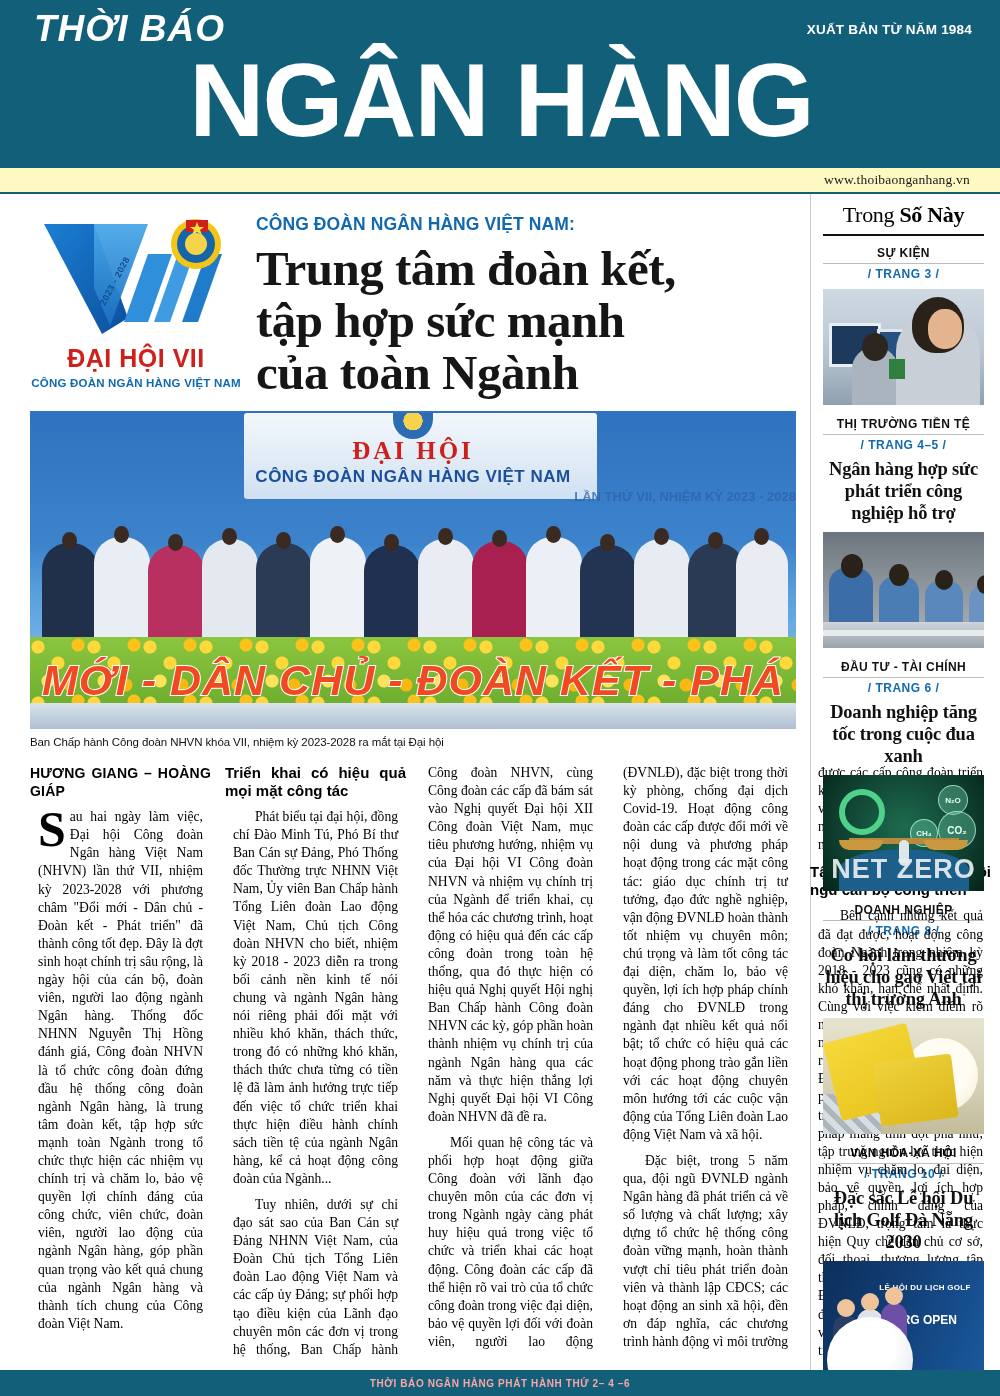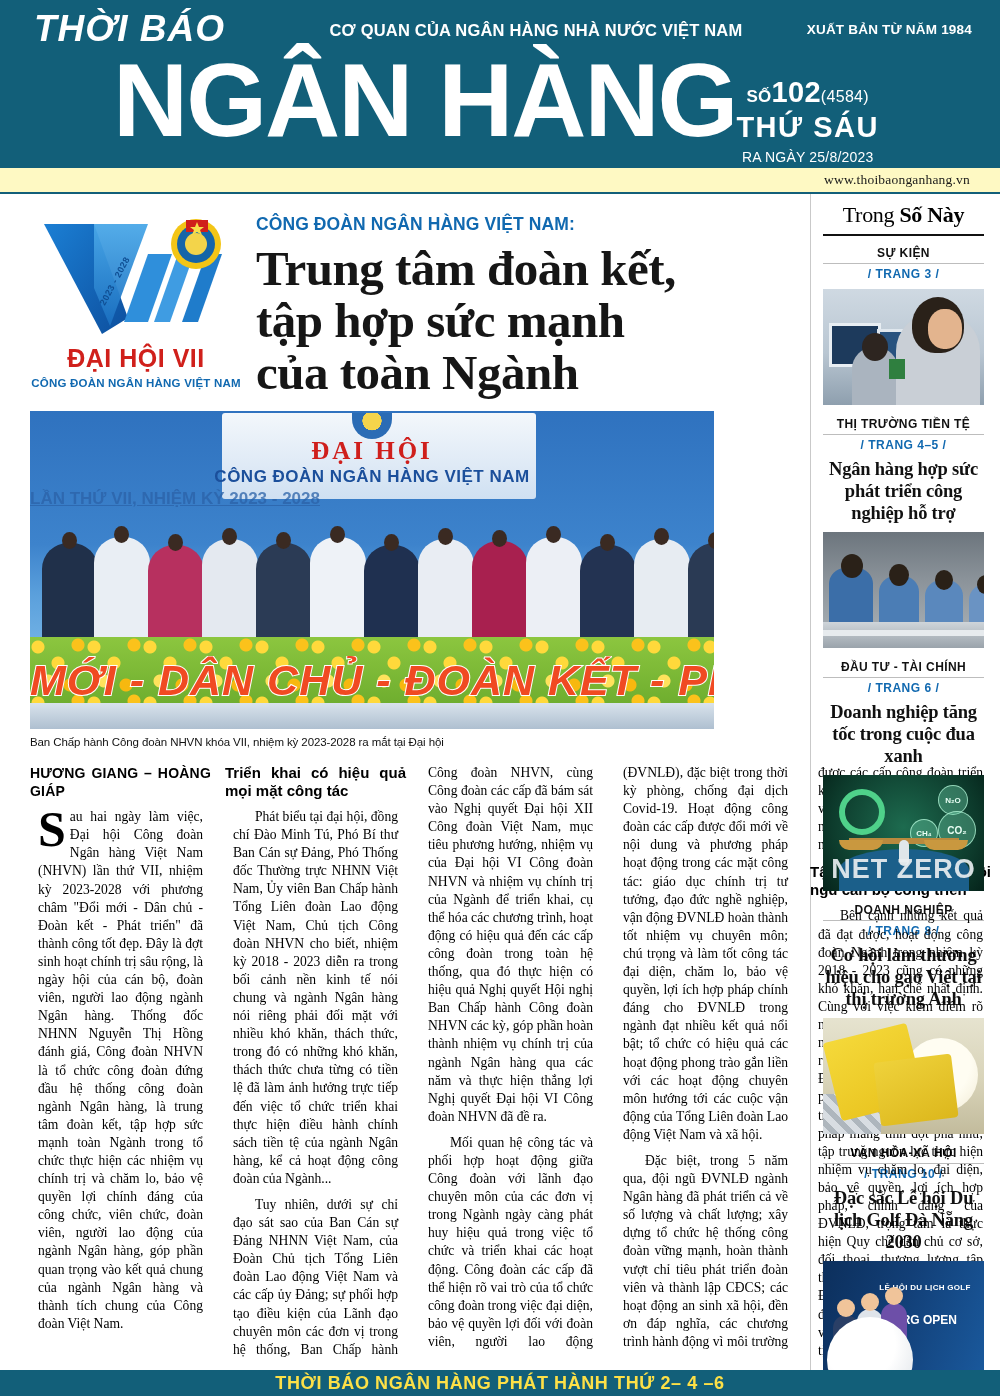--- a/index.html
+++ b/index.html
@@ -343,7 +343,6 @@
   <header class="masthead">
     <div class="mast-top">
       <div class="mast-thoibao">THỜI BÁO</div>
-      <div class="mast-slogan">CƠ QUAN CỦA NGÂN HÀNG NHÀ NƯỚC VIỆT NAM</div>
       <div class="mast-since">XUẤT BẢN TỪ NĂM 1984</div>
     </div>
     <div class="mast-body">

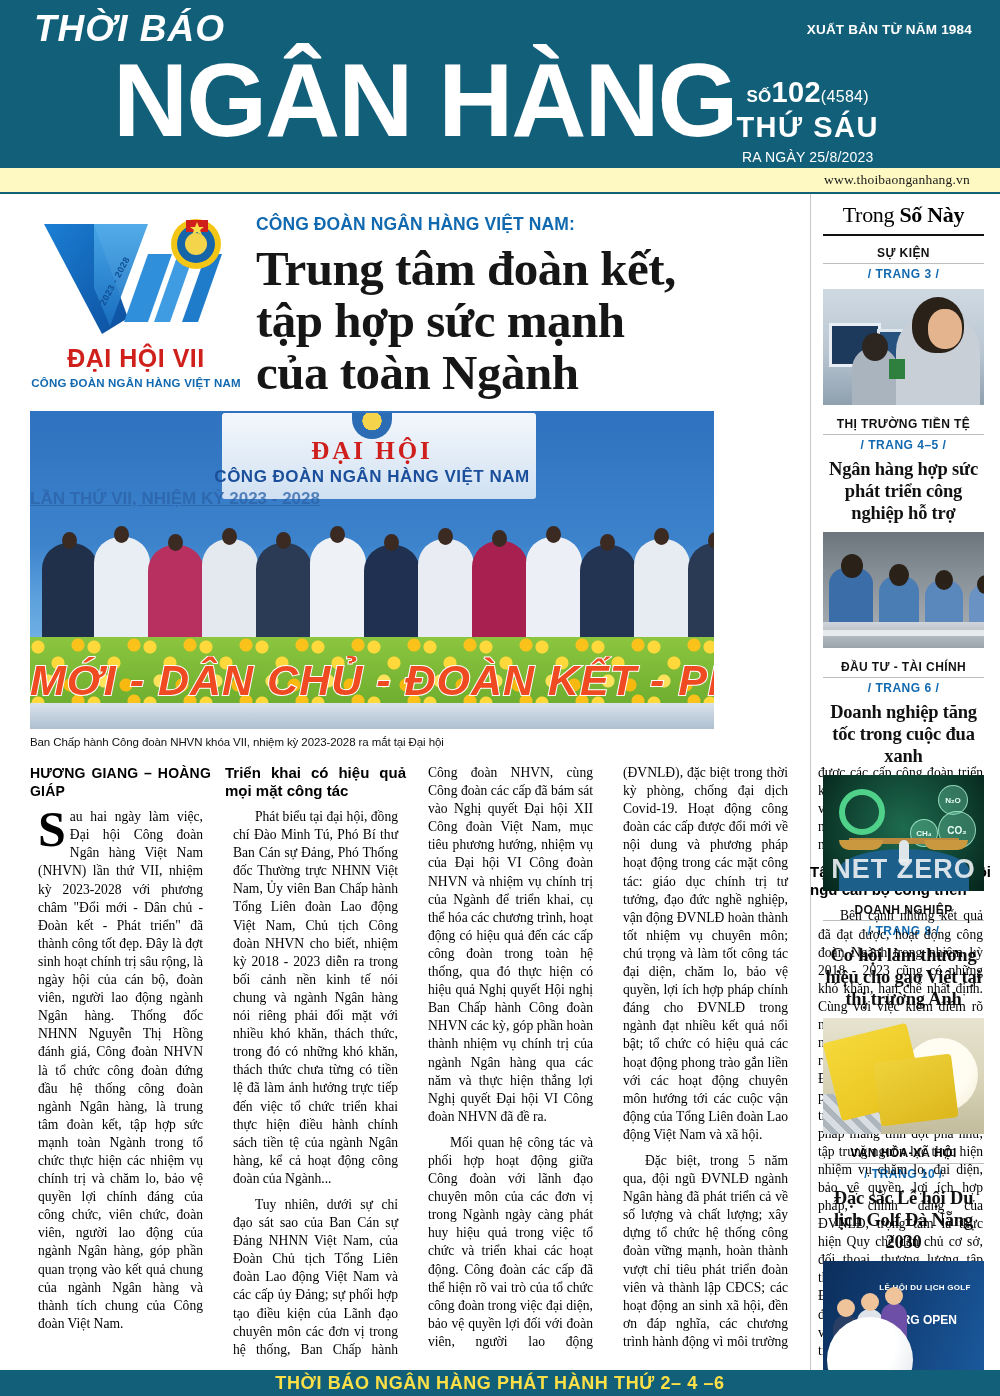--- a/index.html
+++ b/index.html
@@ -347,13 +347,6 @@
     </div>
     <div class="mast-body">
       <div class="mast-nganhang">NGÂN HÀNG</div>
-      <div class="mast-issue">
-        <div class="issue-line1">
-          <span>SỐ</span><span class="num">102</span><span class="paren">(4584)</span>
-        </div>
-        <div class="issue-day">THỨ SÁU</div>
-        <div class="issue-date">RA NGÀY 25/8/2023</div>
-      </div>
     </div>
   </header>
 

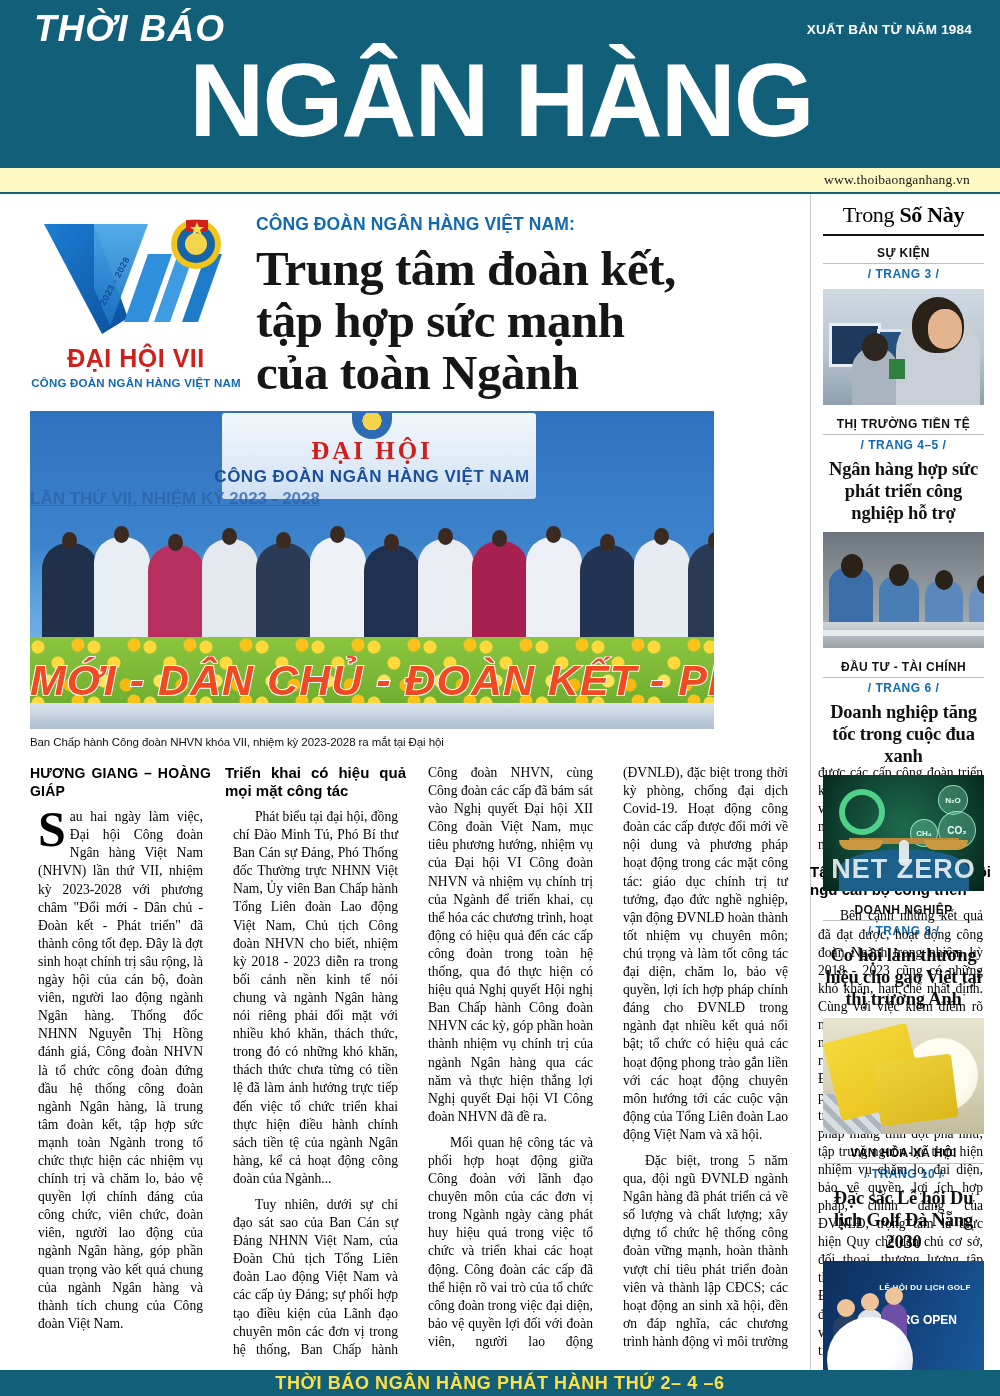--- a/index.html
+++ b/index.html
@@ -121,7 +121,7 @@
   
   .photo {
     position: relative; margin-top: 12px;
-    width: 684px; height: 318px; overflow: hidden;
+    width: 766px; height: 318px; overflow: hidden;
     background: linear-gradient(#2e6fbd, #4d93d6);
   }
   .ph-stage {

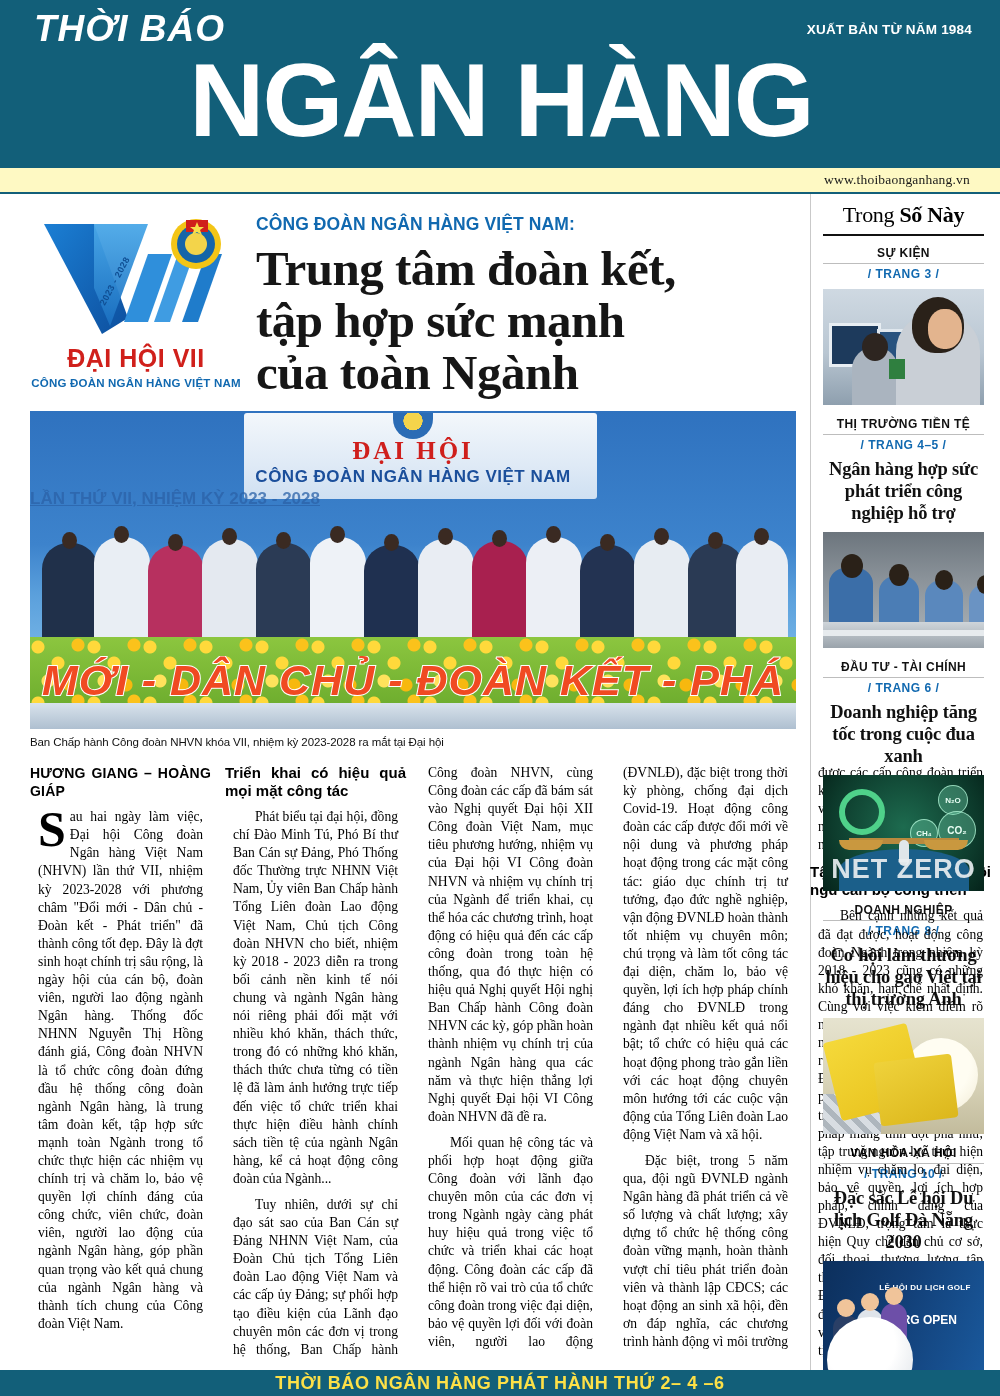--- a/index.html
+++ b/index.html
@@ -154,11 +154,10 @@
   }
   .ph-line3 {
     position: absolute; left: 0; right: 0; top: 78px;
-    text-align: left;
-    font-family: "Liberation Sans", sans-serif;
-    font-weight: 700; font-size: 17px; color: #2b62a8;
+    text-align: right;
+    font-family: "Liberation Sans", sans-serif;
+    font-weight: 700; font-size: 13px; color: #2b62a8;
     opacity: .75;
-    text-decoration: underline;
   }
   .ph-people { position: absolute; left: 0; right: 0; top: 72px; height: 180px; }
   .ph-people i {

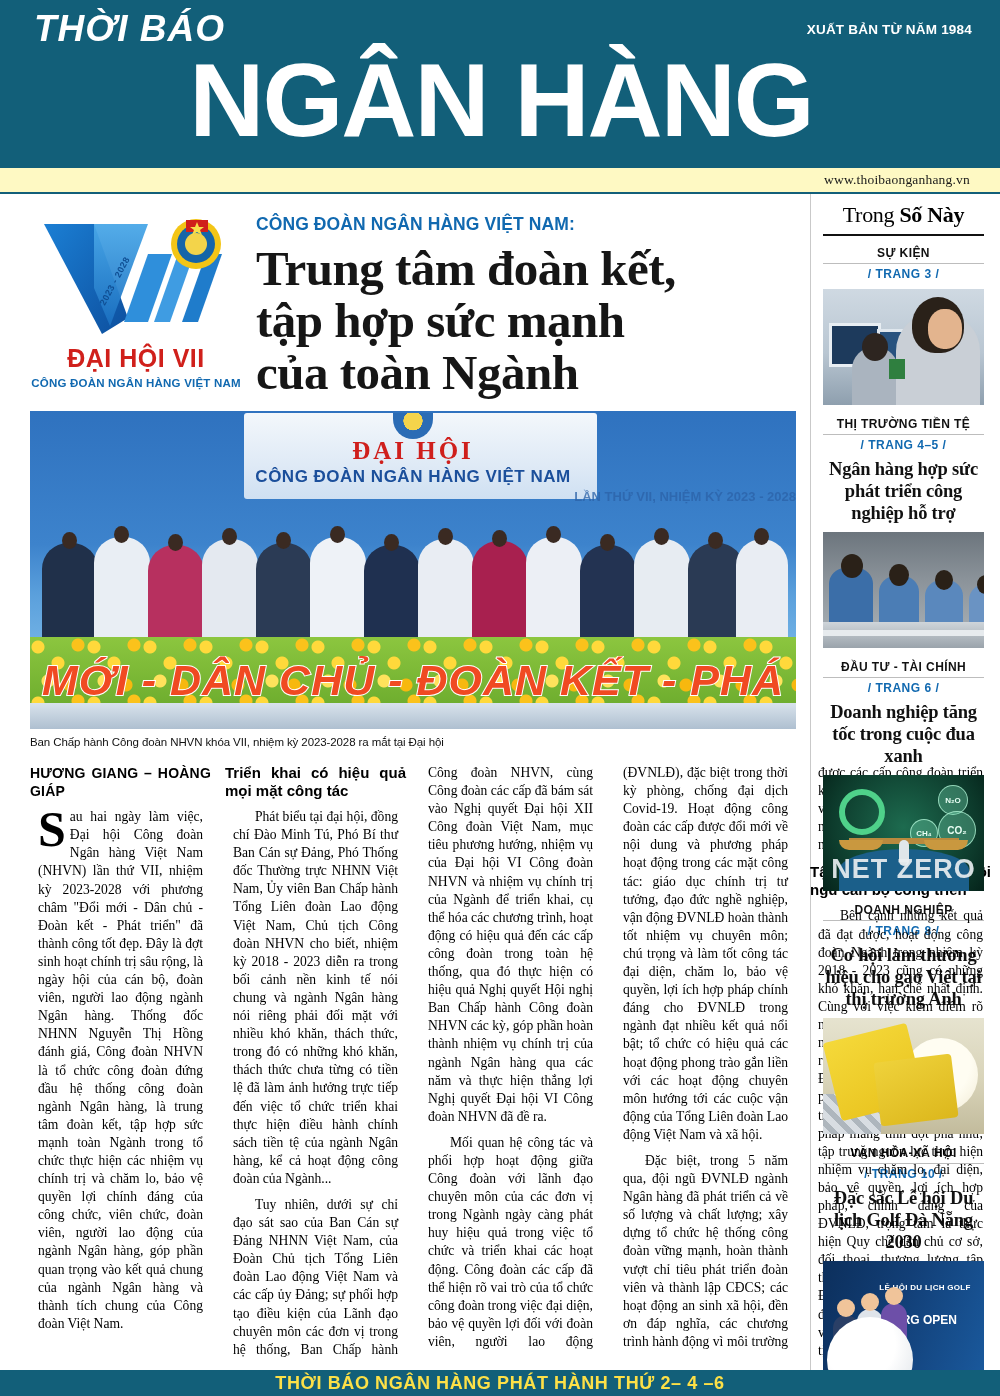--- a/index.html
+++ b/index.html
@@ -330,7 +330,7 @@
   }
   .footer span {
     font-family: "Liberation Sans", sans-serif;
-    font-weight: 700; font-size: 18px; color: #fde047;
+    font-weight: 700; font-size: 10px; color: #fca5a5;
     letter-spacing: .6px;
   }
 </style>

